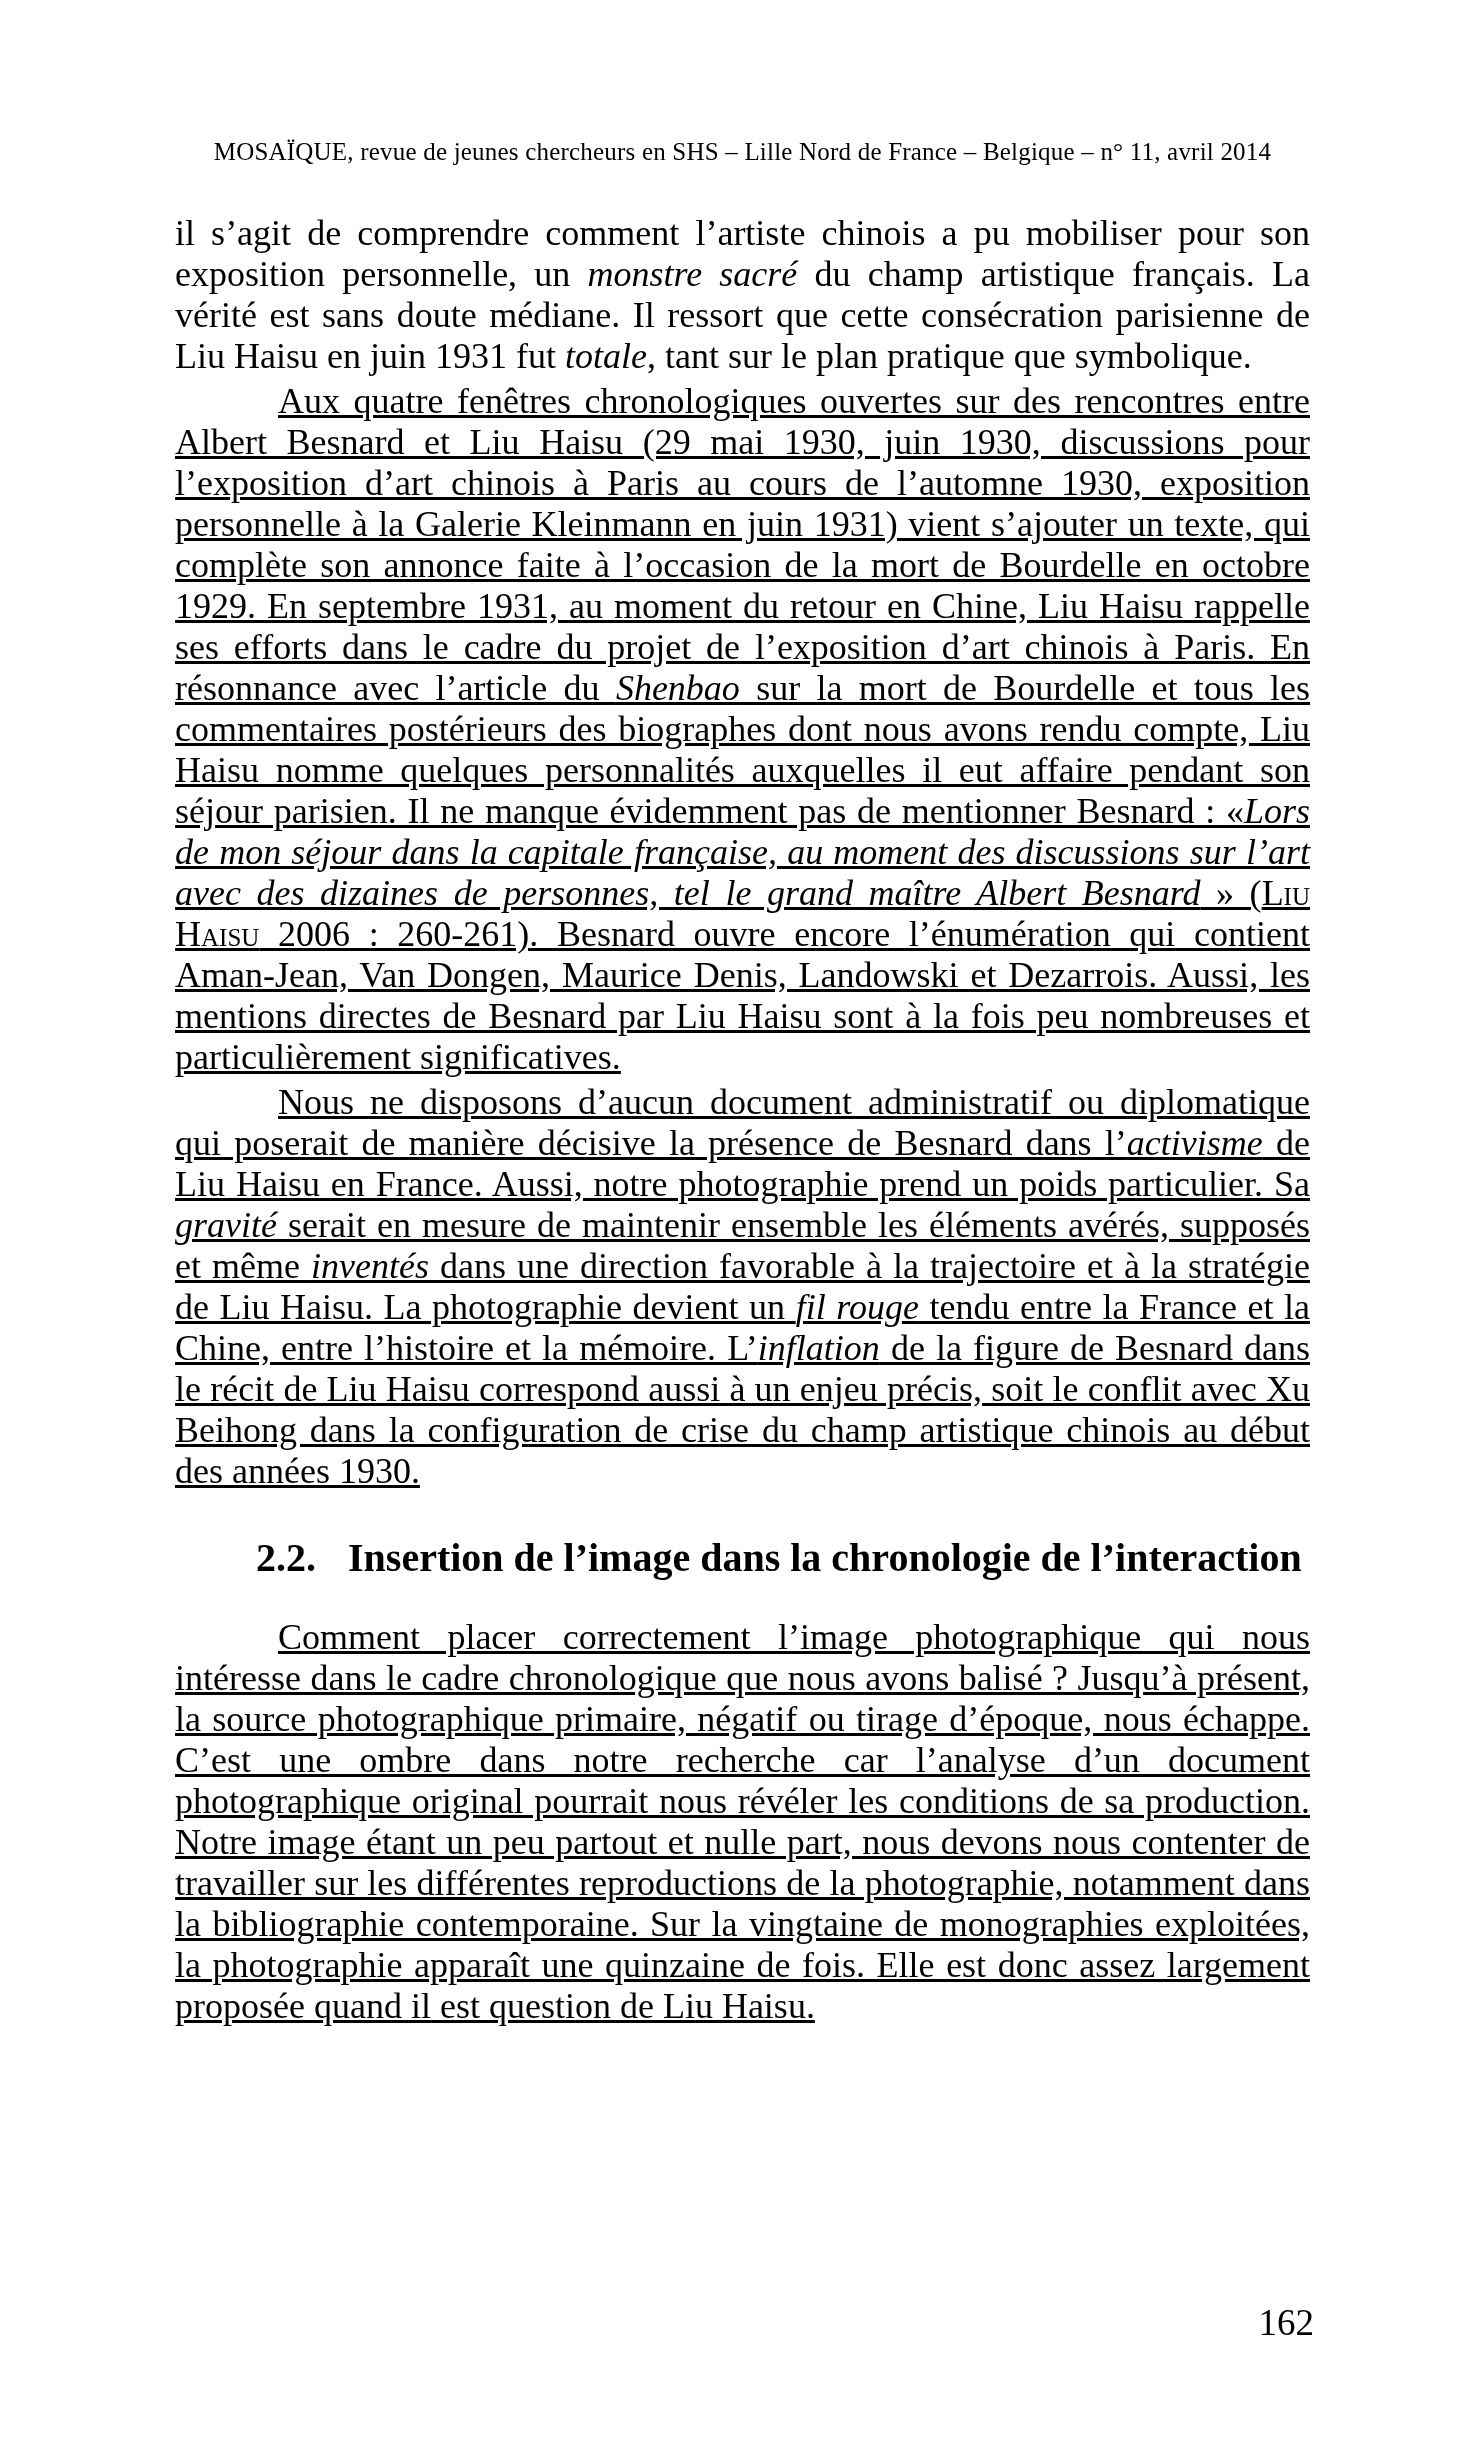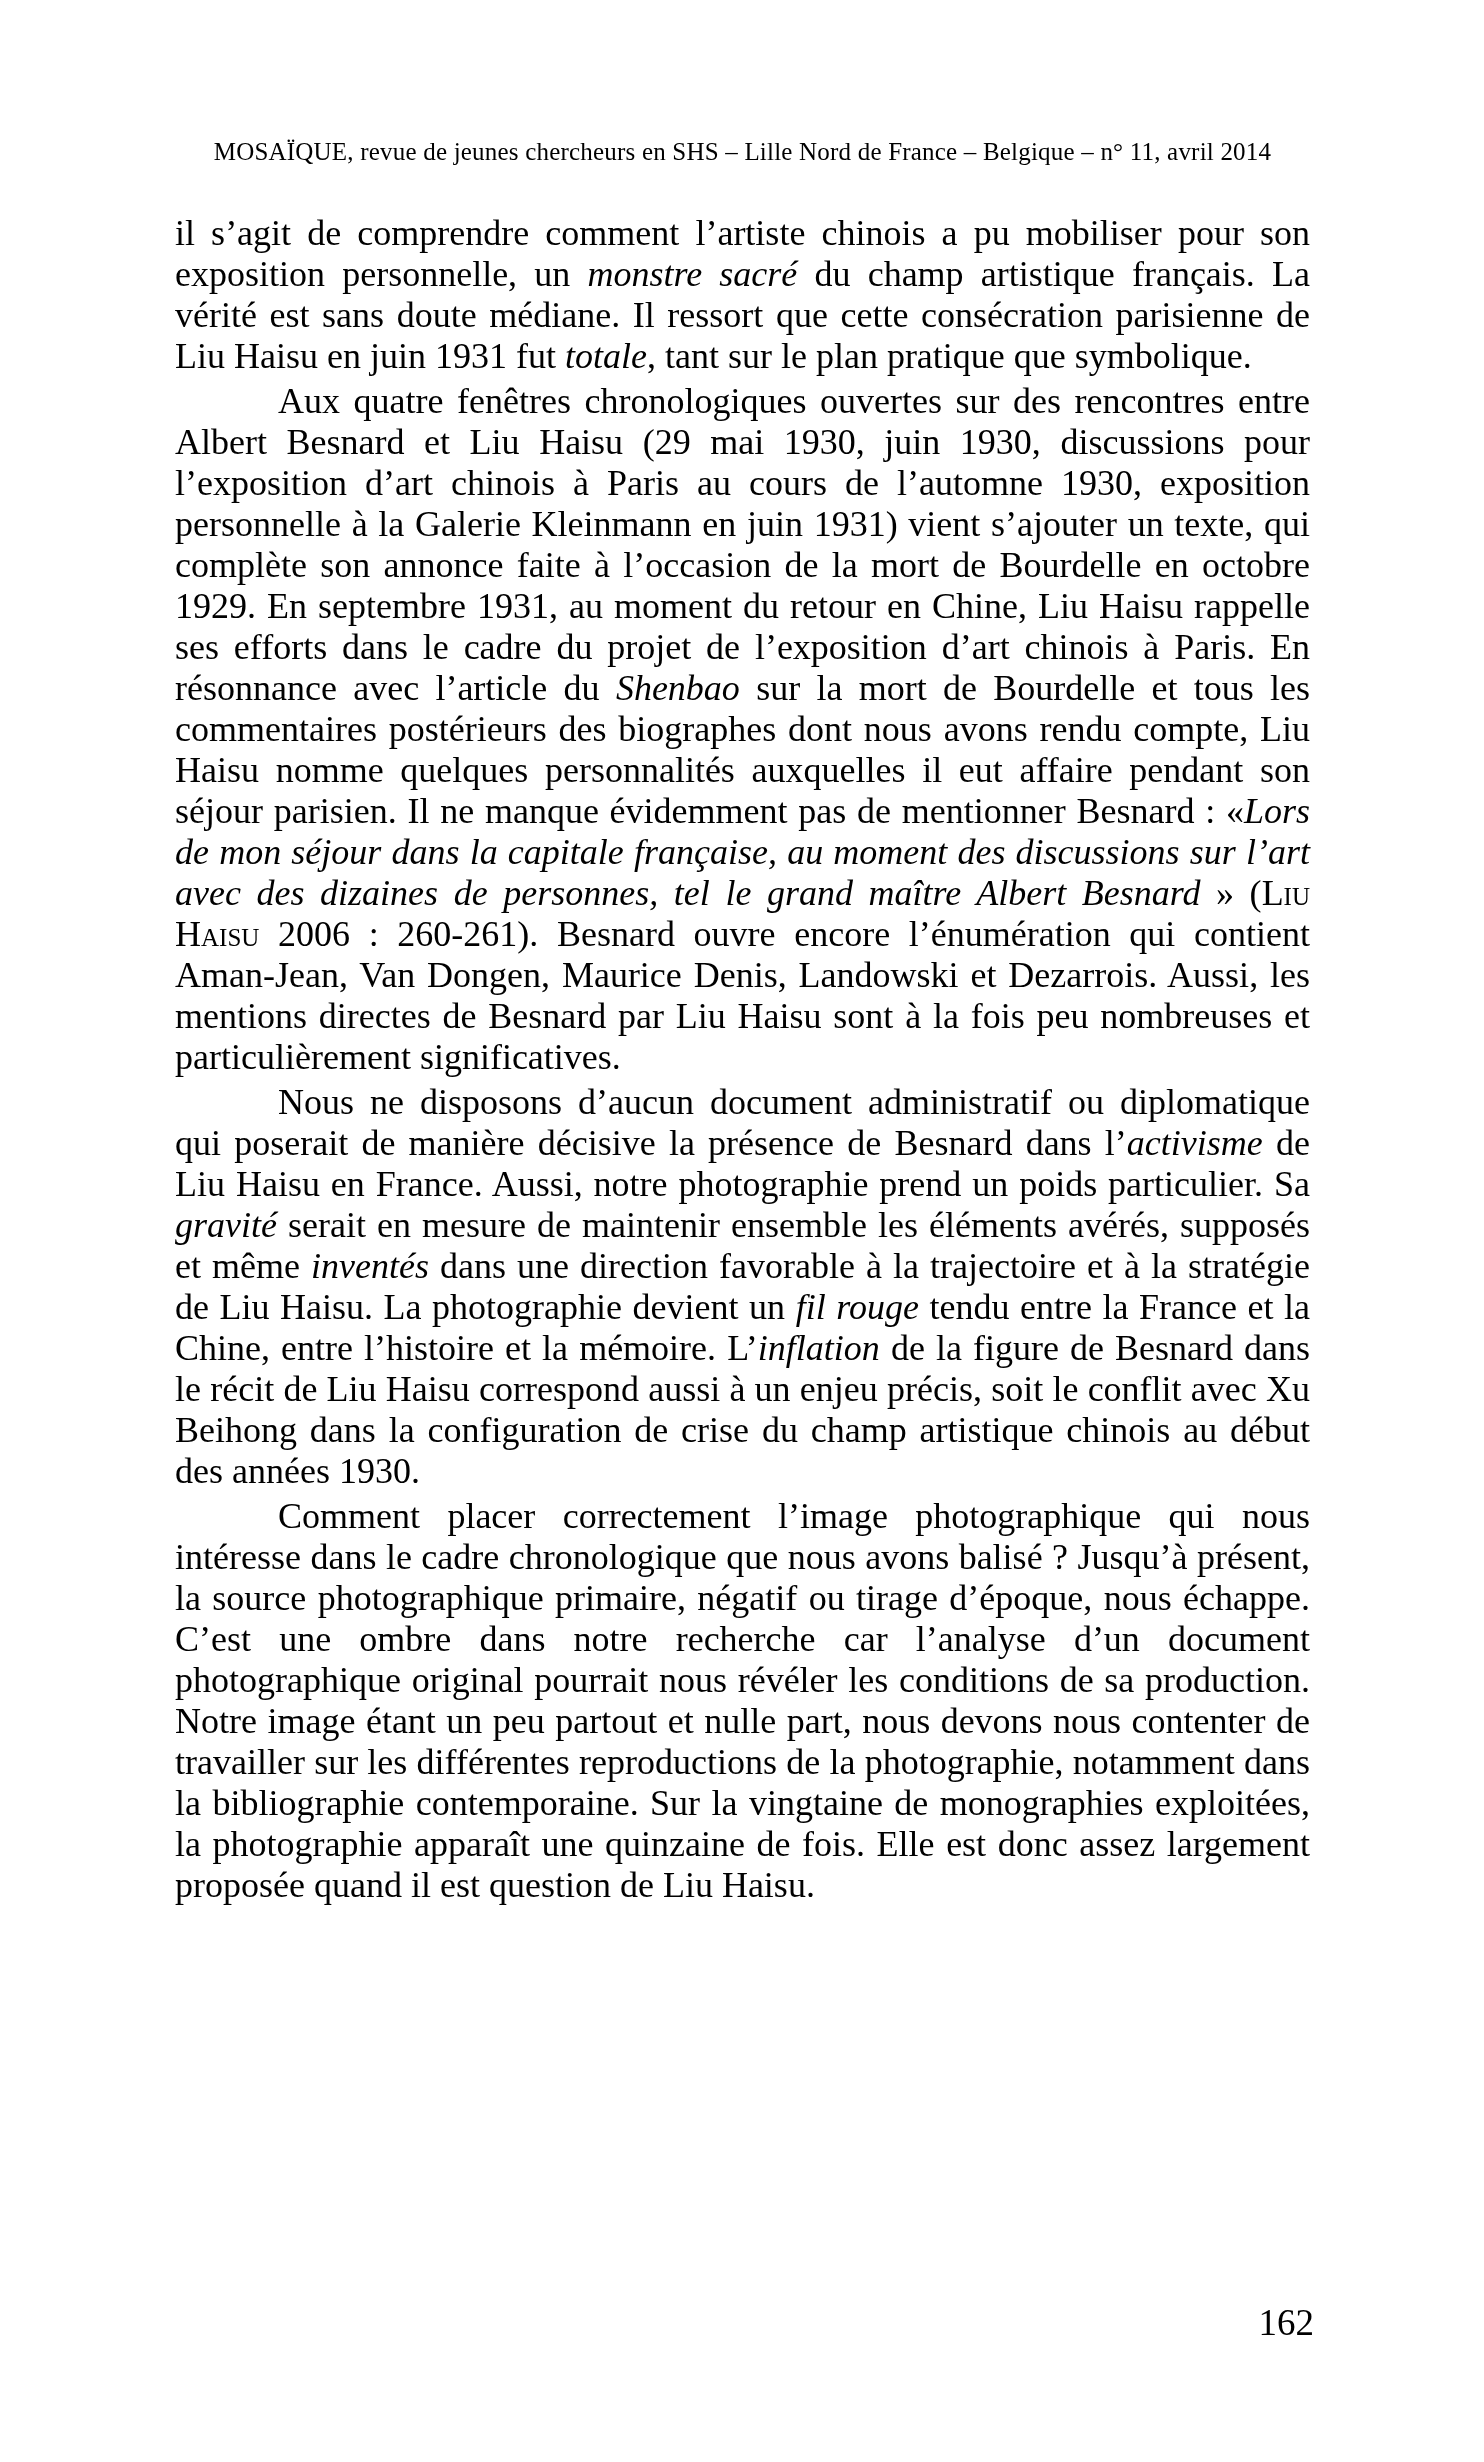--- a/index.html
+++ b/index.html
@@ -34,6 +34,7 @@
   }
   .body-text p.indent {
     text-indent: 103px;
+    text-decoration: underline;
   }
   .section-heading {
     font-size: 40px;

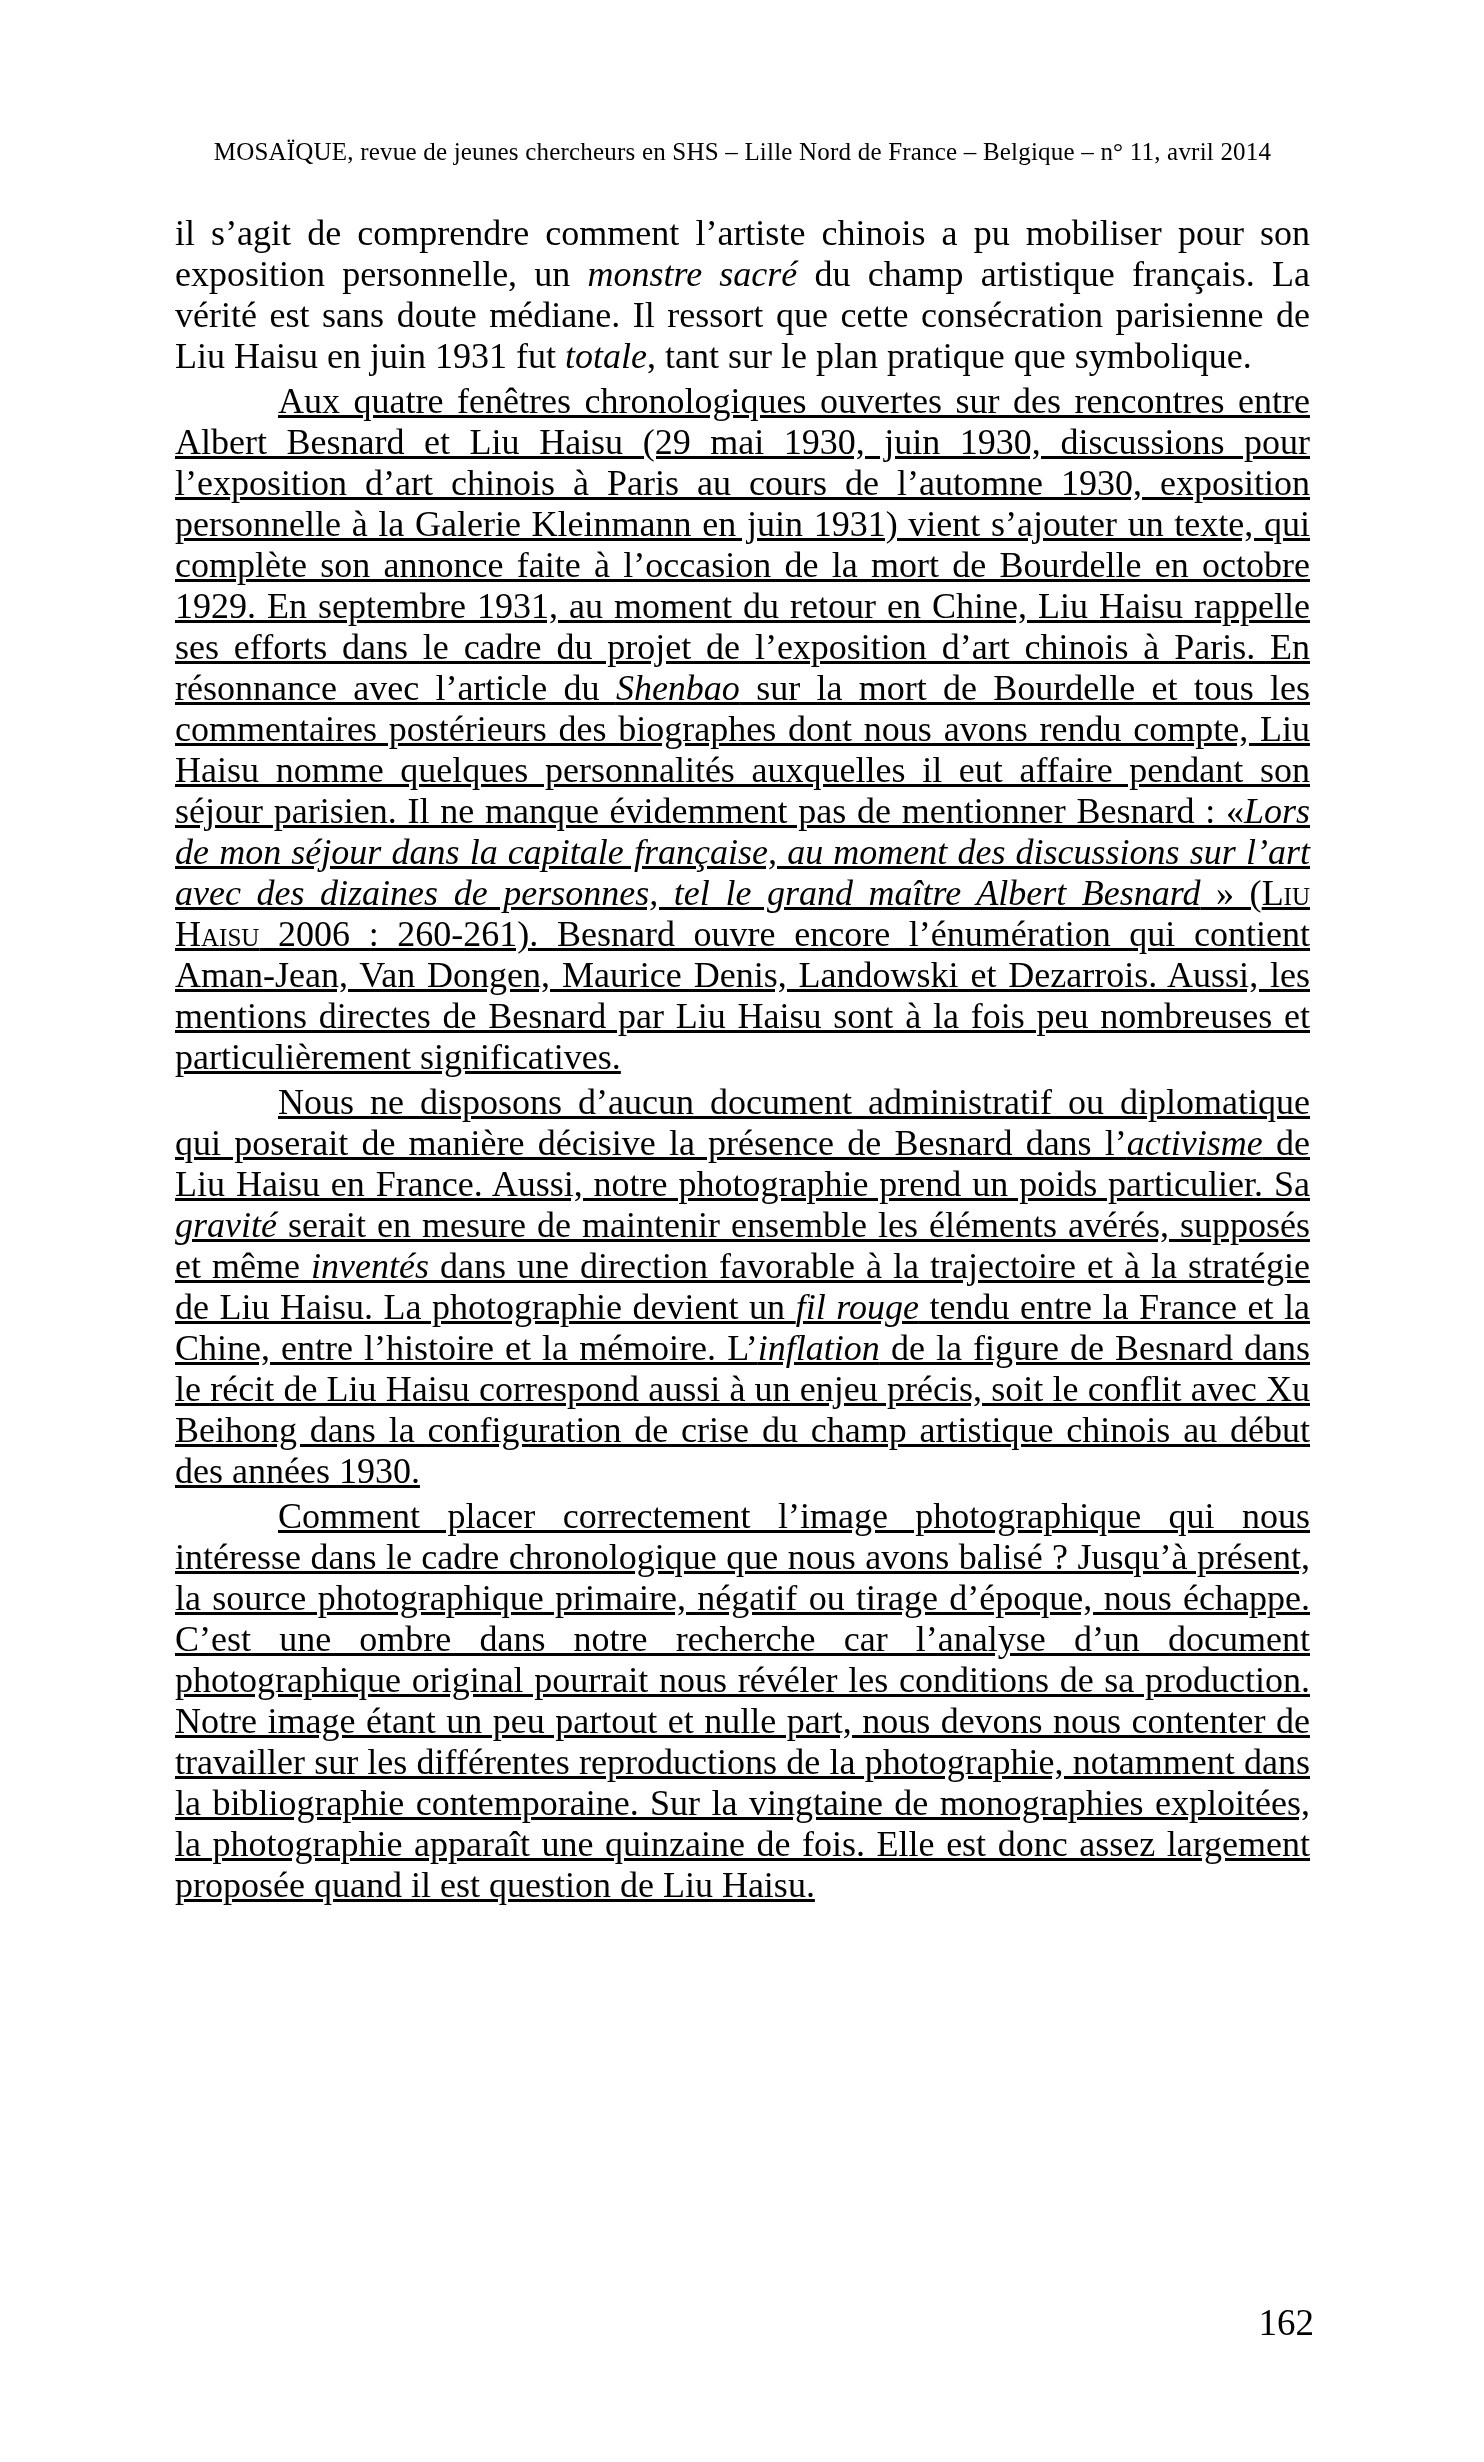--- a/index.html
+++ b/index.html
@@ -73,6 +73,7 @@
 
     <p class="indent"><span>Nous ne disposons d’aucun document administratif ou diplomatique qui poserait de manière décisive la présence de Besnard dans l’</span><span class="it">activisme</span><span> de Liu Haisu en France. Aussi, notre photographie prend un poids particulier. Sa </span><span class="it">gravité</span><span> serait en mesure de maintenir ensemble les éléments avérés, supposés et même </span><span class="it">inventés</span><span> dans une direction favorable à la trajectoire et à la stratégie de Liu Haisu. La photographie devient un </span><span class="it">fil rouge</span><span> tendu entre la France et la Chine, entre l’histoire et la mémoire. L’</span><span class="it">inflation</span><span> de la figure de Besnard dans le récit de Liu Haisu correspond aussi à un enjeu précis, soit le conflit avec Xu Beihong dans la configuration de crise du champ artistique chinois au début des années 1930.</span></p>
 
+    <h2 class="section-heading"><span class="heading-number">2.2.</span><span class="heading-gap"></span><span class="heading-title">Insertion de l’image dans la chronologie de l’interaction</span></h2>
 
     <p class="indent"><span>Comment placer correctement l’image photographique qui nous intéresse dans le cadre chronologique que nous avons balisé ? Jusqu’à présent, la source photographique primaire, négatif ou tirage d’époque, nous échappe. C’est une ombre dans notre recherche car l’analyse d’un document photographique original pourrait nous révéler les conditions de sa production. Notre image étant un peu partout et nulle part, nous devons nous contenter de travailler sur les différentes reproductions de la photographie, notamment dans la bibliographie contemporaine. Sur la vingtaine de monographies exploitées, la photographie apparaît une quinzaine de fois. Elle est donc assez largement proposée quand il est question de Liu Haisu.</span></p>
 

